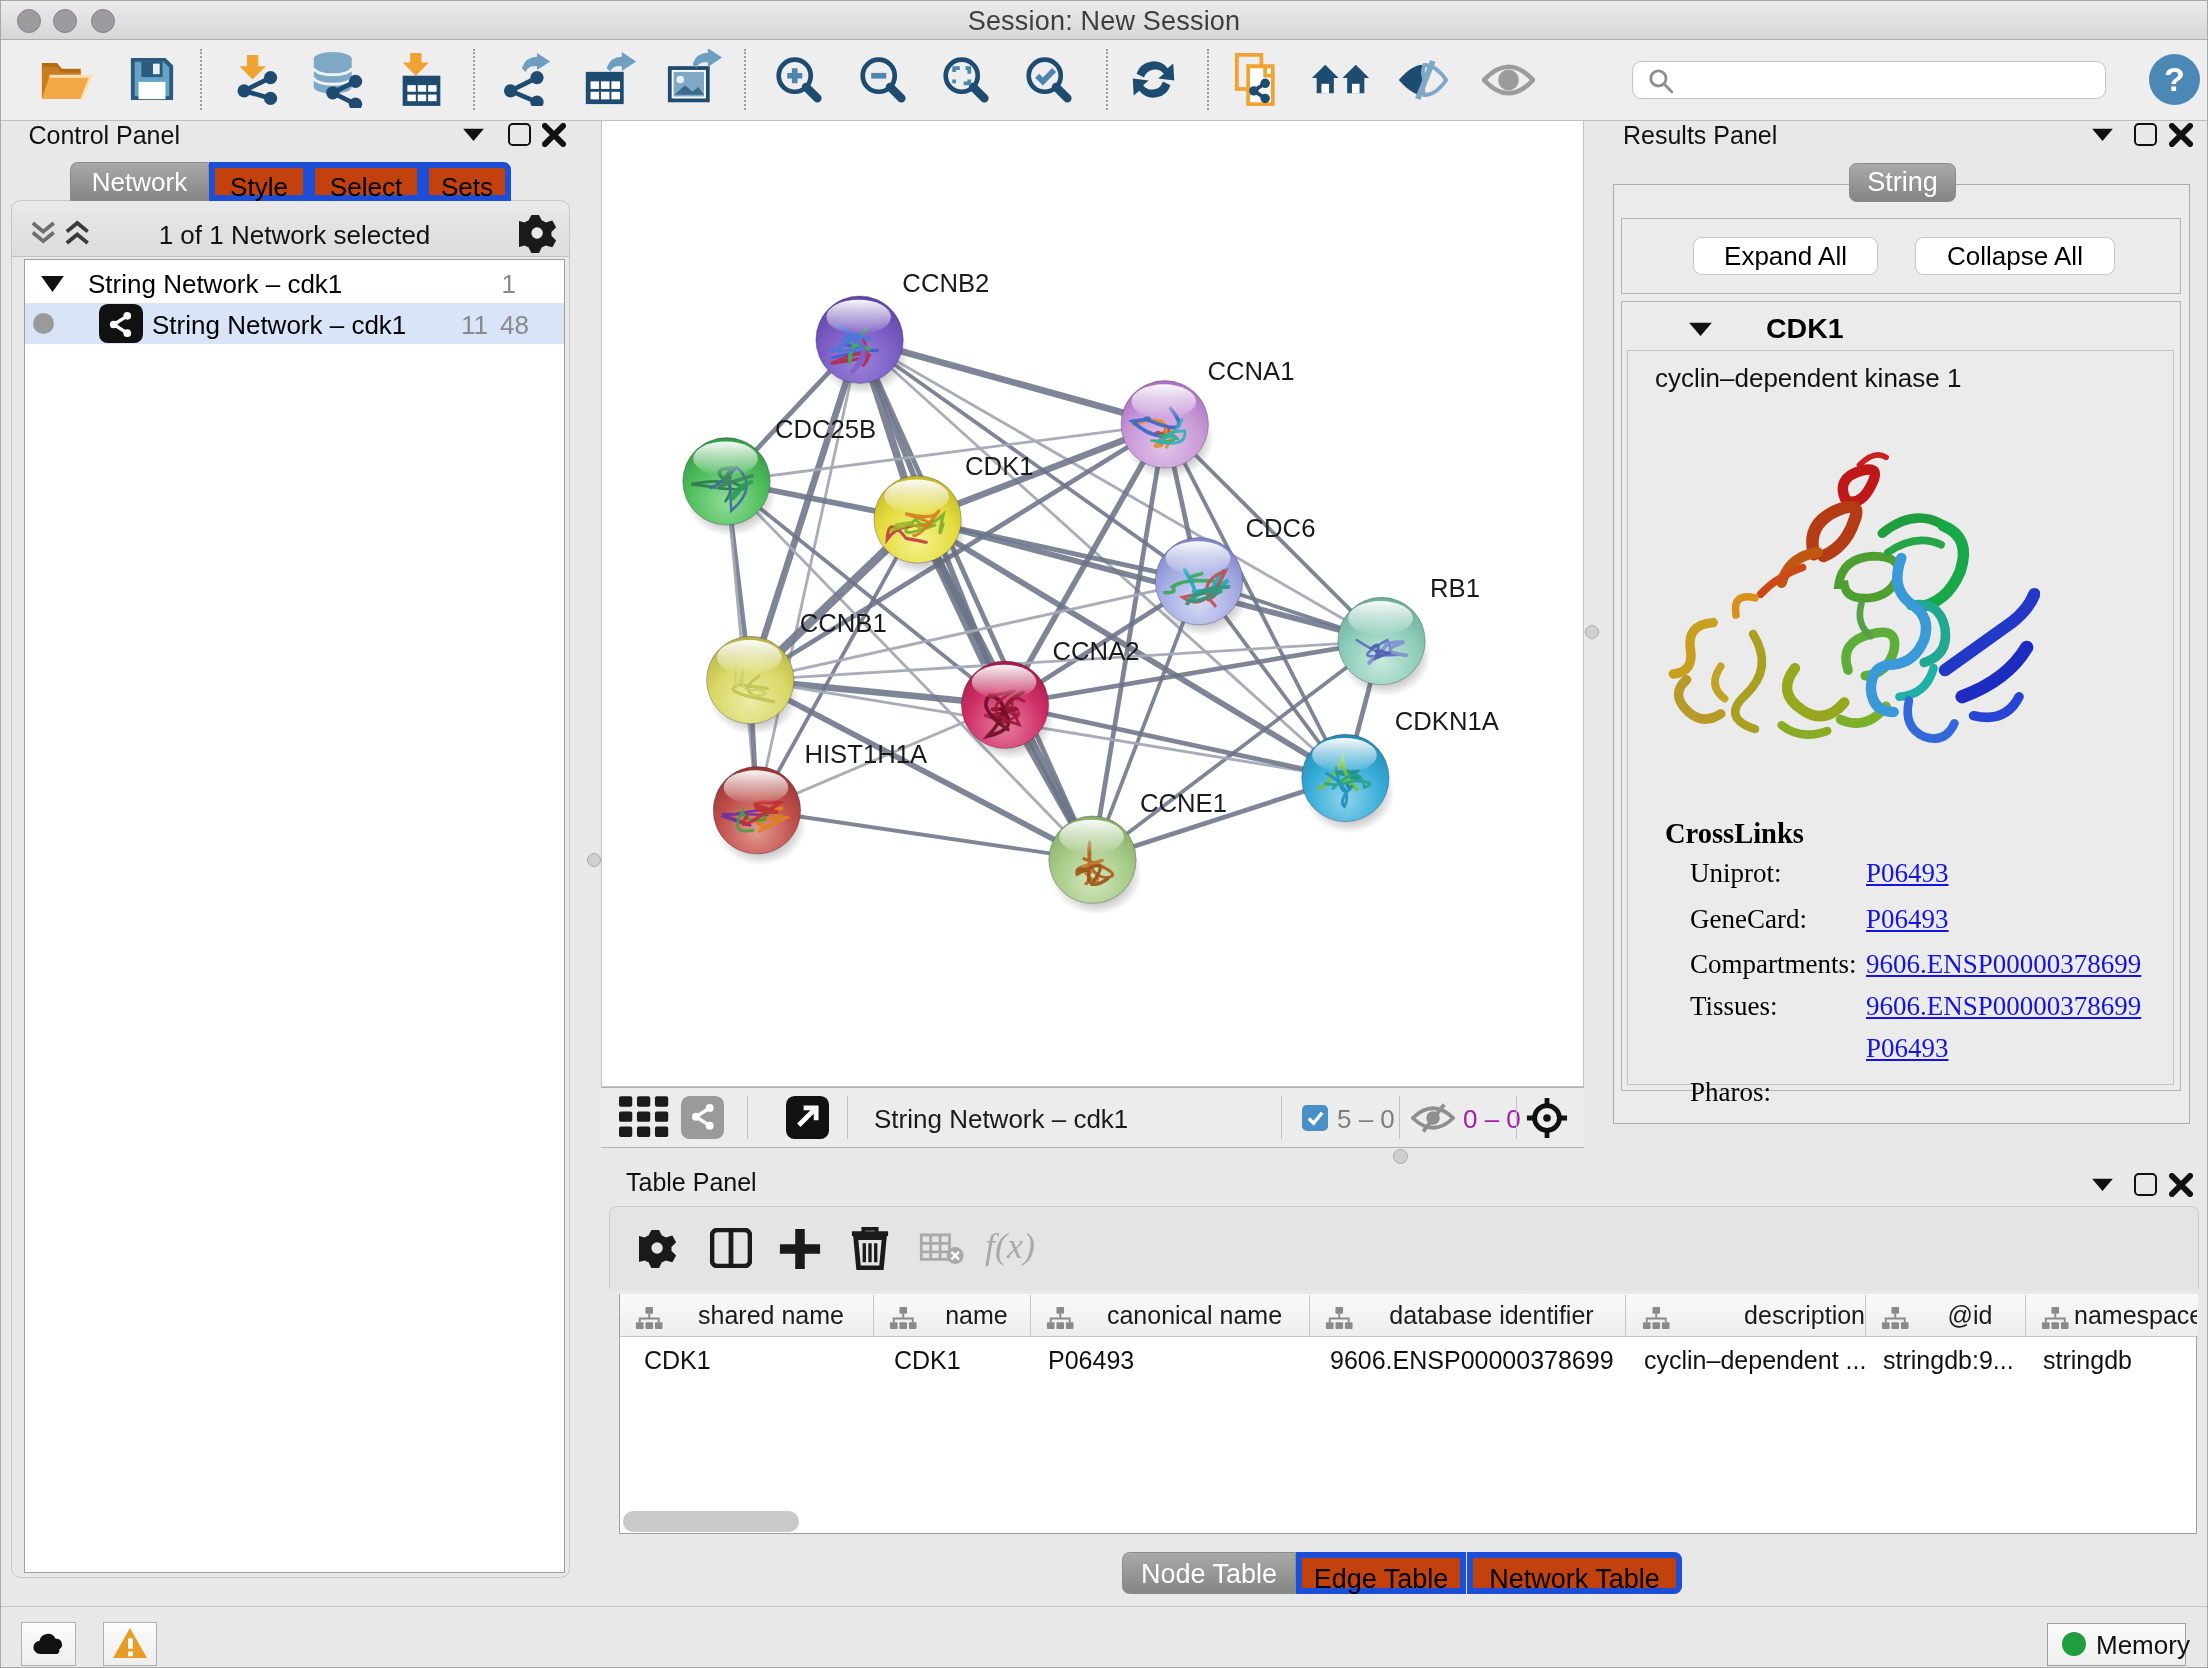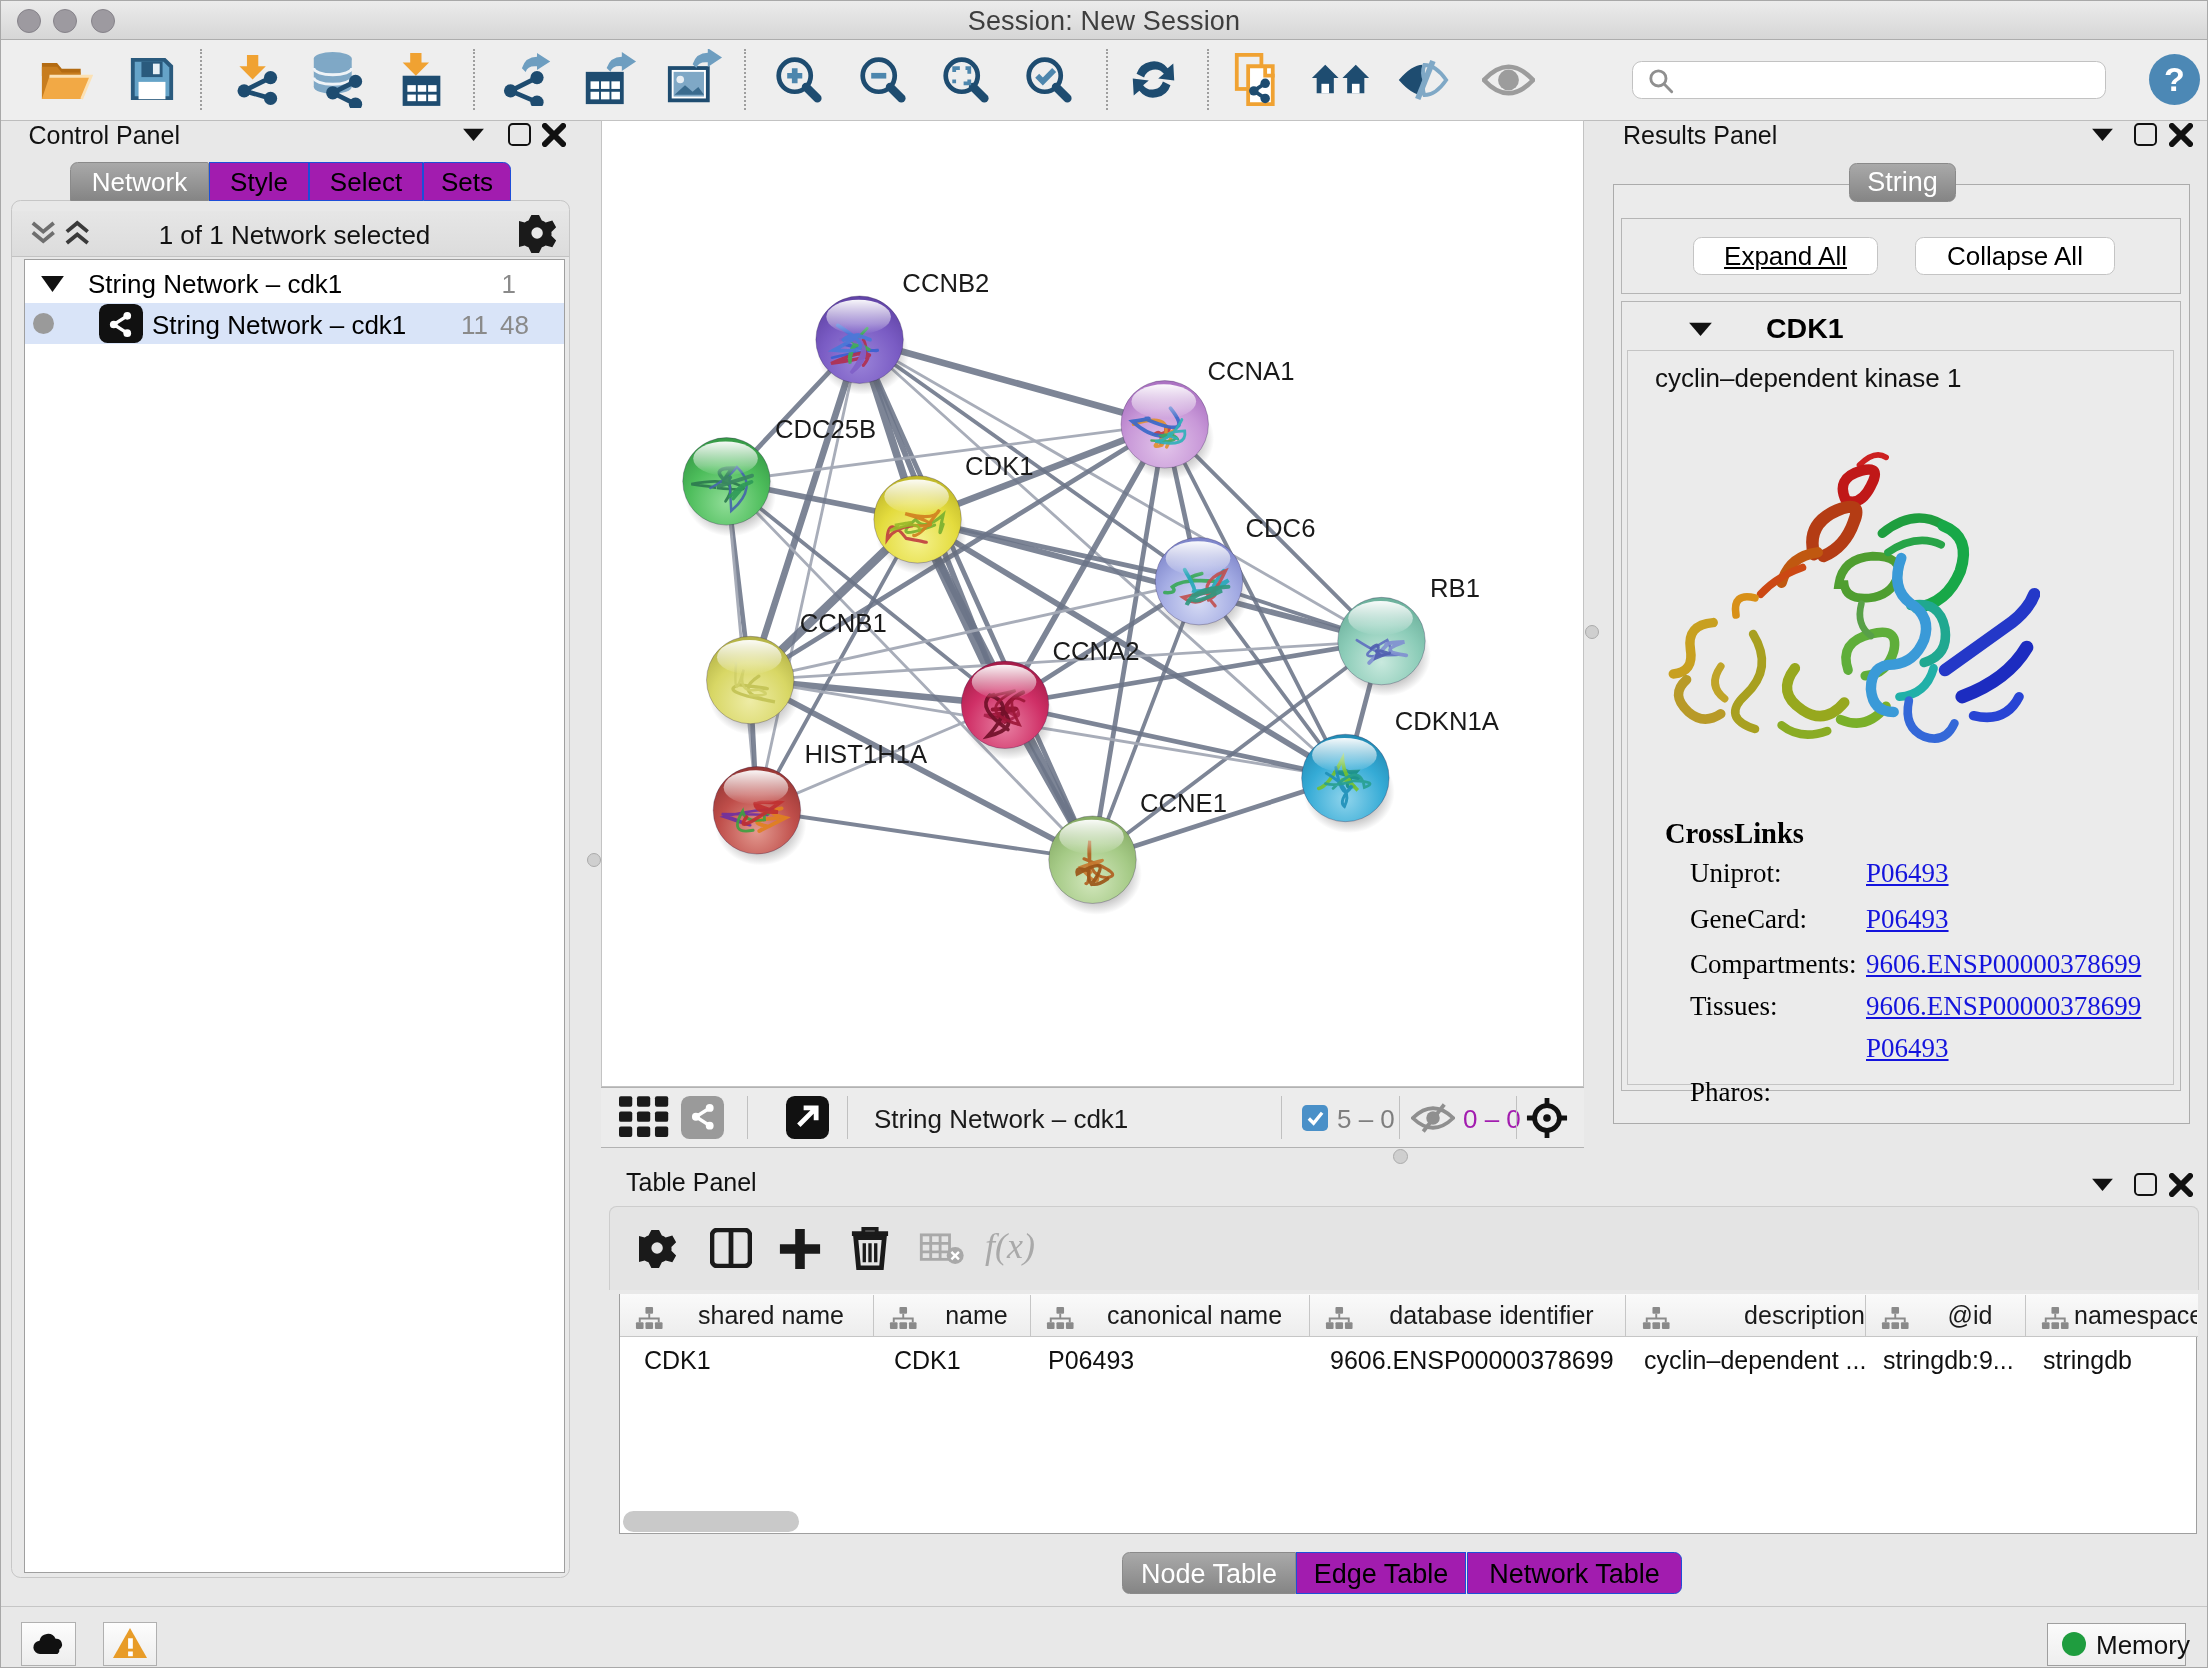--- a/index.html
+++ b/index.html
@@ -13,7 +13,7 @@
 .searchbox{left:1632px;top:61px;width:474px;height:38px;background:#fff;border:1px solid #c2c2c2;border-radius:9.5px;box-sizing:border-box;}
 .help{left:2149px;top:54px;width:51px;height:51px;border-radius:50%;background:#4c88b5;color:#fff;font-size:34px;font-weight:bold;text-align:center;line-height:51px;}
 .panelhead{font-size:25px;color:#111;}
-.tab{box-sizing:border-box;border:1px solid #1d4ed8;background:#a21caf;color:#000;text-align:center;font-size:26px;}
+.tab{box-sizing:border-box;border:6px solid #1d4ed8;background:#c2410c;color:#000;text-align:center;font-size:26px;}
 .tabsel{background:linear-gradient(#a9a9a9,#858585);color:#fff;border:1px solid #8a8a8a;}
 svg{display:block;}
 .seriflink{color:#1414dd;text-decoration:underline;}

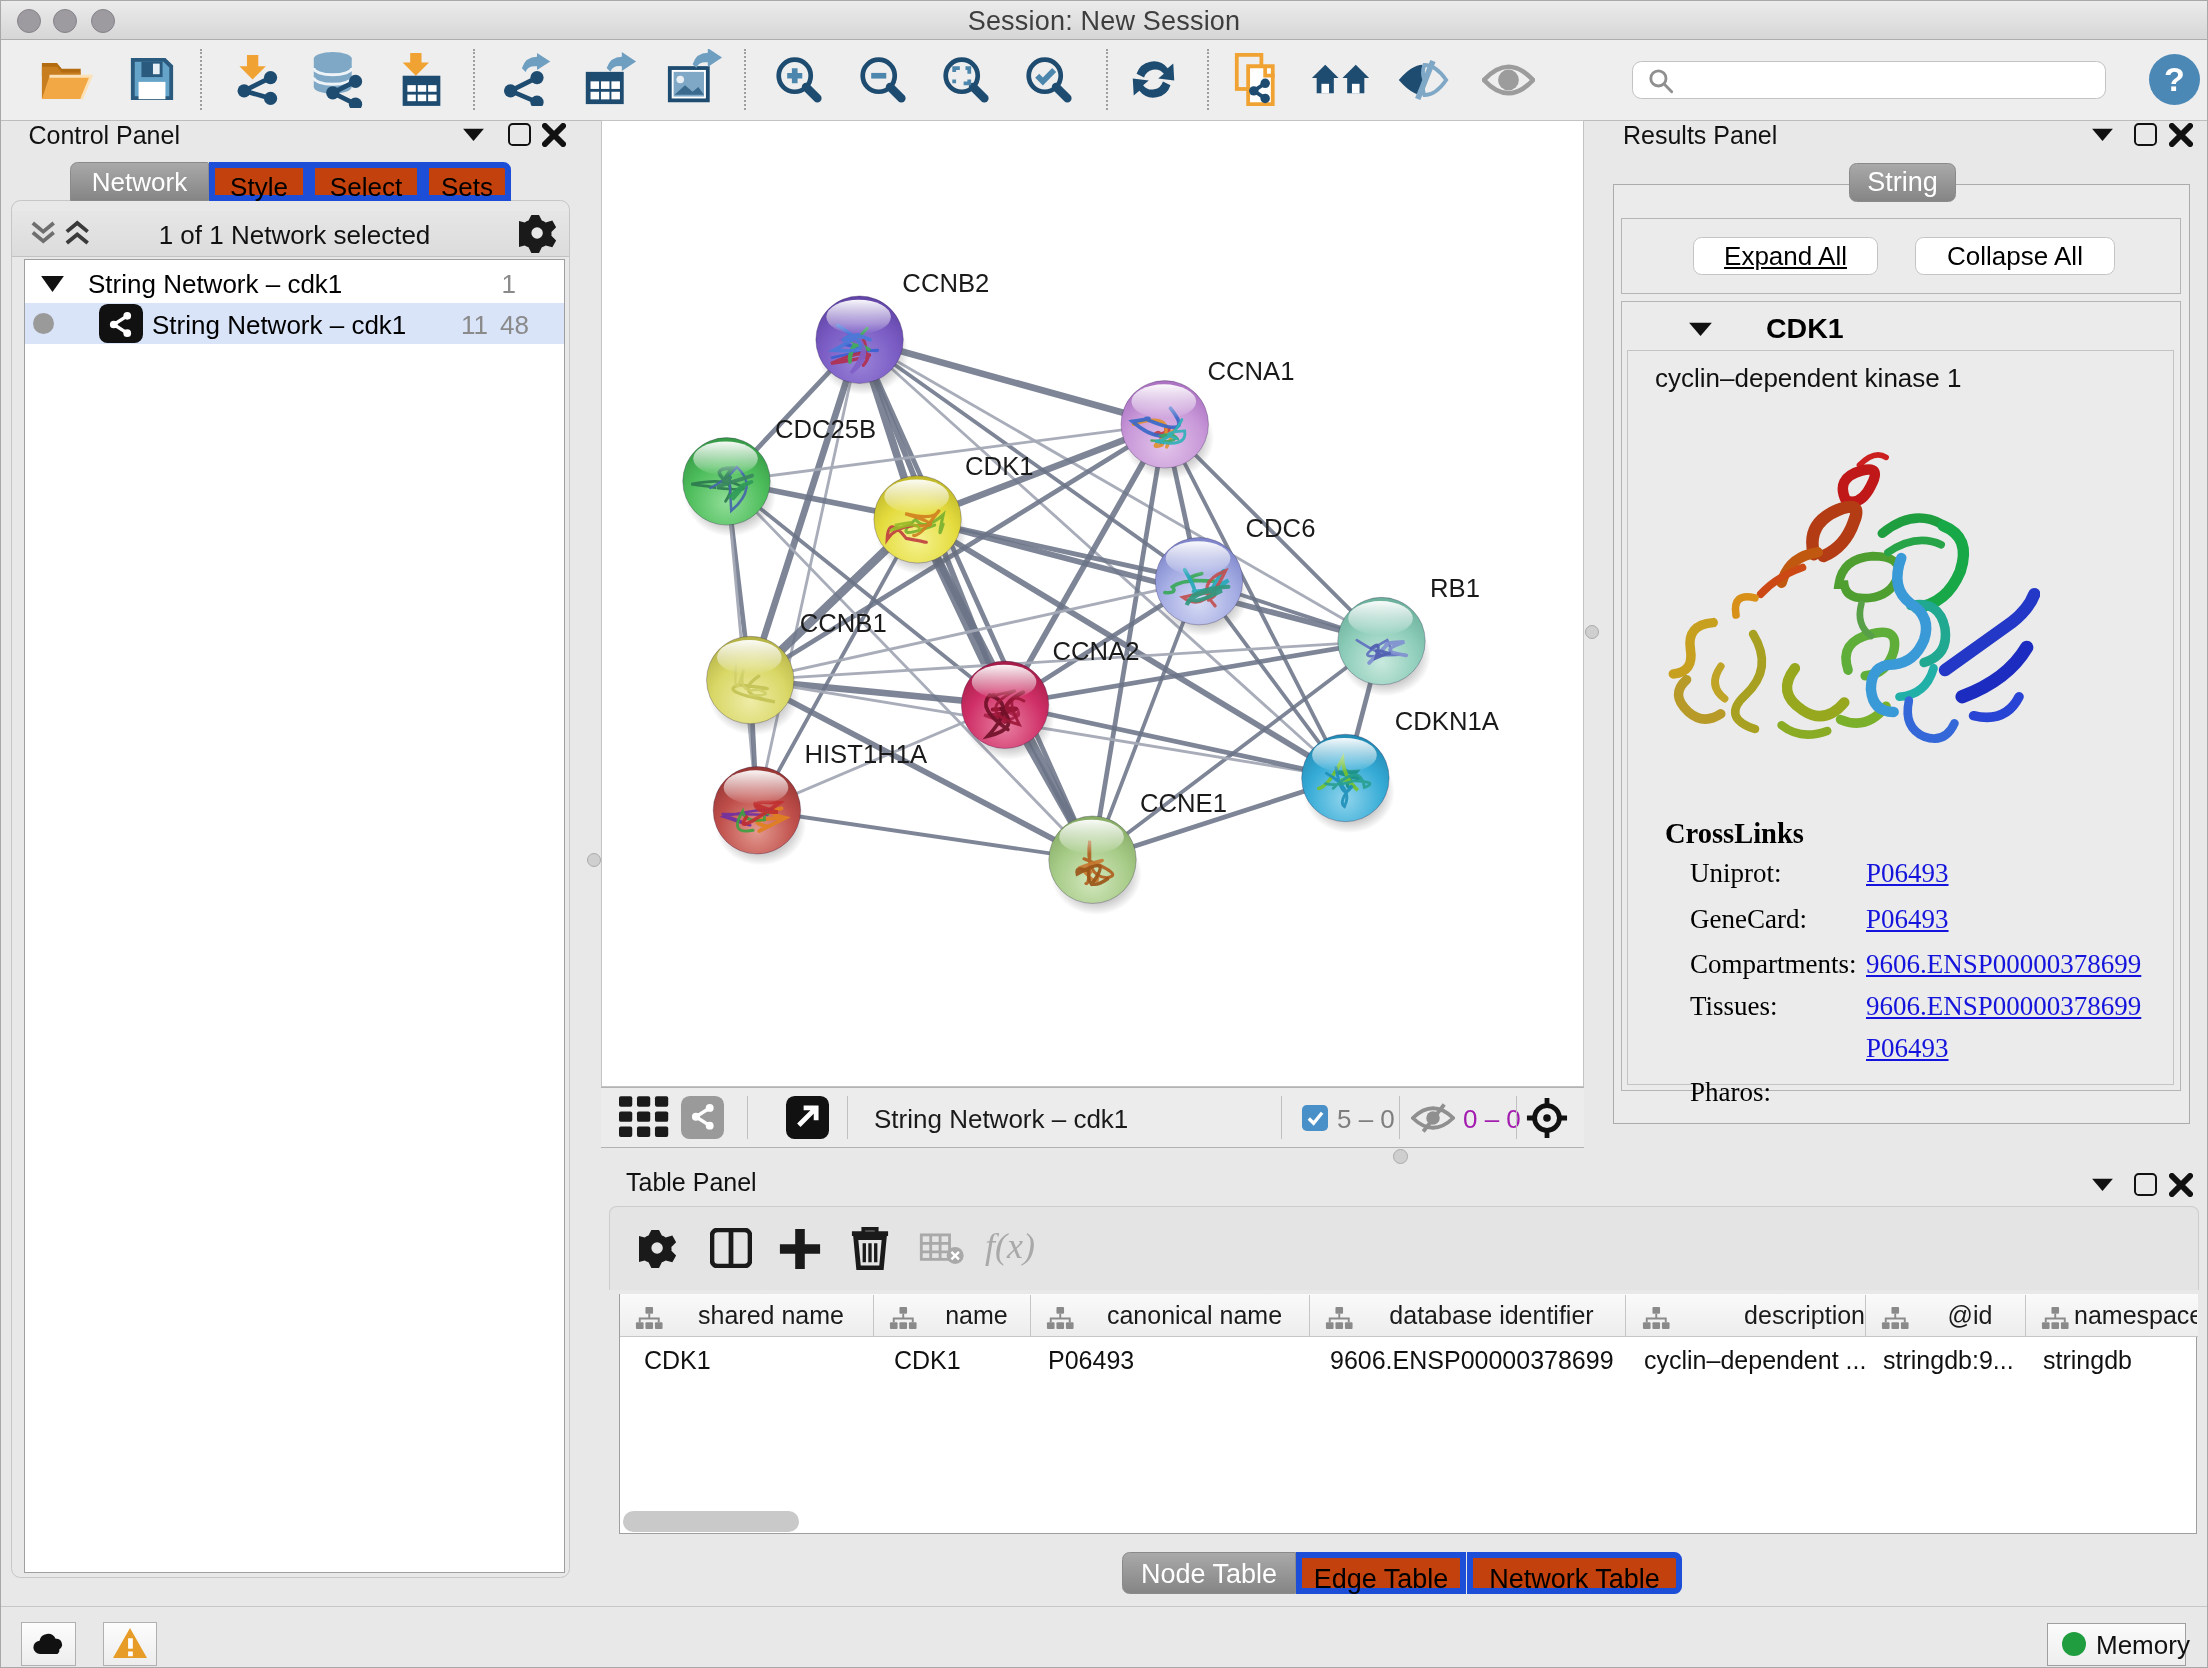--- a/index.html
+++ b/index.html
@@ -584,7 +584,7 @@
 <div class="abs" style="left:1849px;top:163px;width:107px;height:39px;background:linear-gradient(#a9a9a9,#858585);border:1px solid #8a8a8a;border-radius:7.6px;box-sizing:border-box;color:#fff;font-size:27px;text-align:center;line-height:37px;">String</div>
 
 <div class="abs" style="left:1621px;top:218px;width:560px;height:76px;border:1px solid #b5b5b5;box-sizing:border-box;"></div>
-<div class="abs" style="left:1693px;top:237px;width:185px;height:38px;background:#fff;border:1px solid #c4c4c4;border-radius:8.6px;box-sizing:border-box;font-size:26px;color:#000;text-align:center;line-height:36px;text-decoration:underline;">Expand All</div>
+<div class="abs" style="left:1693px;top:237px;width:185px;height:38px;background:#fff;border:1px solid #c4c4c4;border-radius:8.6px;box-sizing:border-box;font-size:26px;color:#000;text-align:center;line-height:36px;">Expand All</div>
 <div class="abs" style="left:1915px;top:237px;width:200px;height:38px;background:#fff;border:1px solid #c4c4c4;border-radius:8.6px;box-sizing:border-box;font-size:26px;color:#000;text-align:center;line-height:36px;">Collapse All</div>
 
 <div class="abs" style="left:1621px;top:301px;width:560px;height:790px;border:1px solid #b5b5b5;box-sizing:border-box;"></div>

